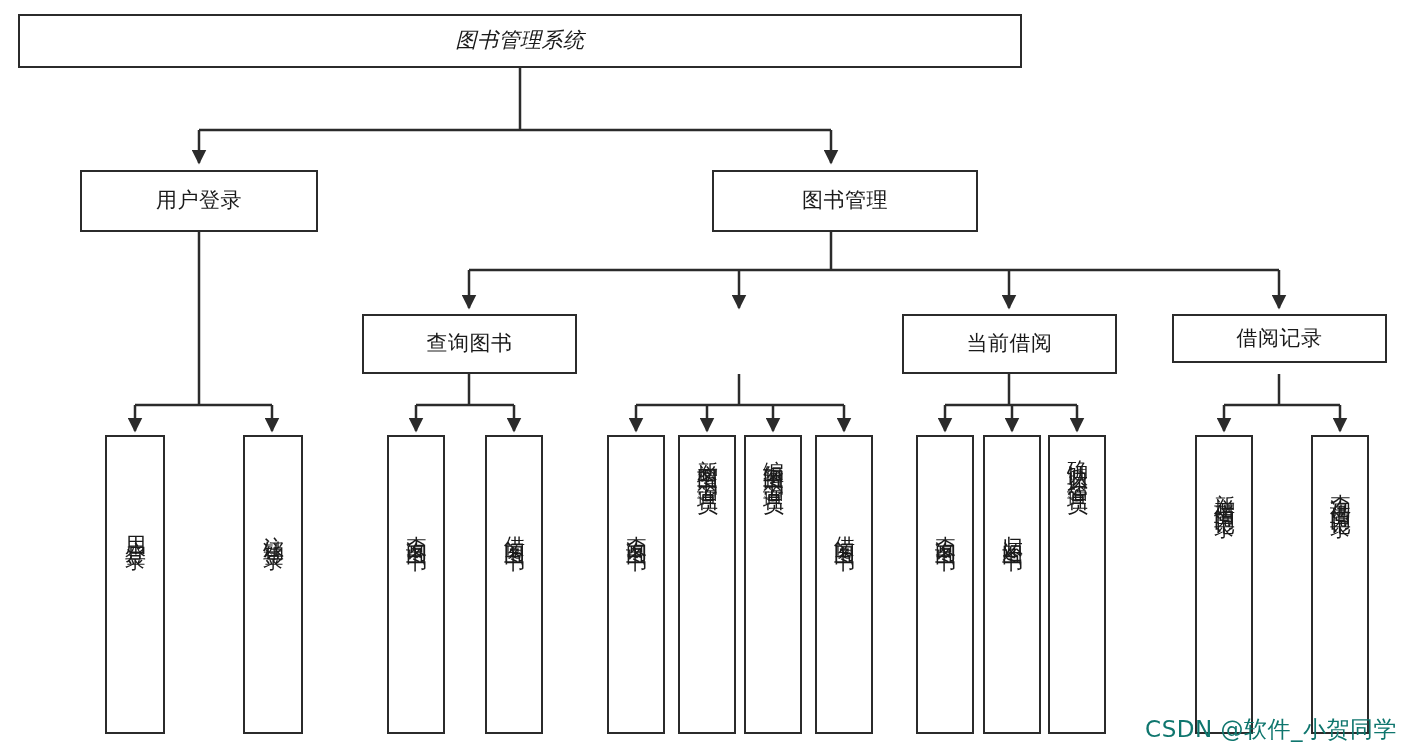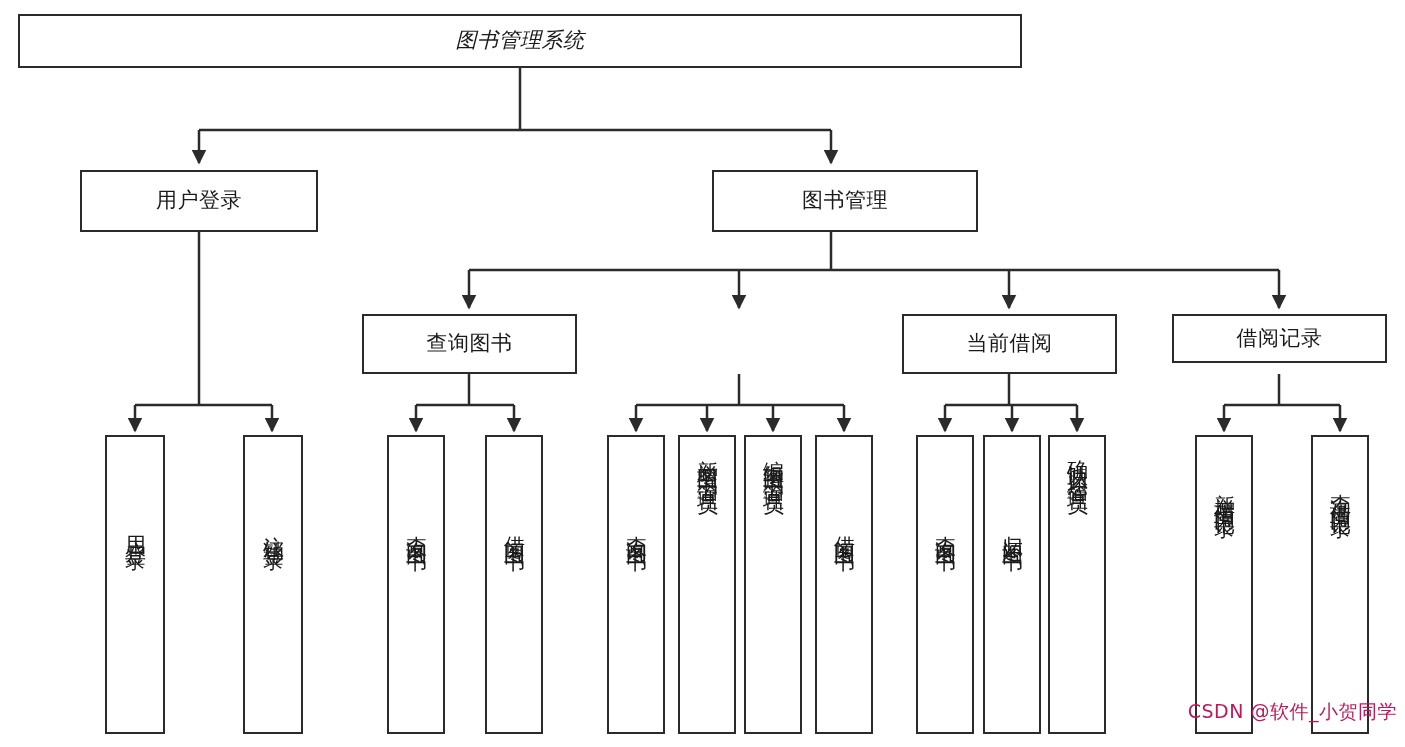--- a/index.html
+++ b/index.html
@@ -59,9 +59,9 @@
   .watermark{
     position:absolute;
     right:8px;
-    bottom:22px;
-    font-size:19px;
-    color:#be185d;
+    bottom:2px;
+    font-size:23px;
+    color:#0f766e;
     letter-spacing:0.5px;
     z-index:5;
     white-space:nowrap;

